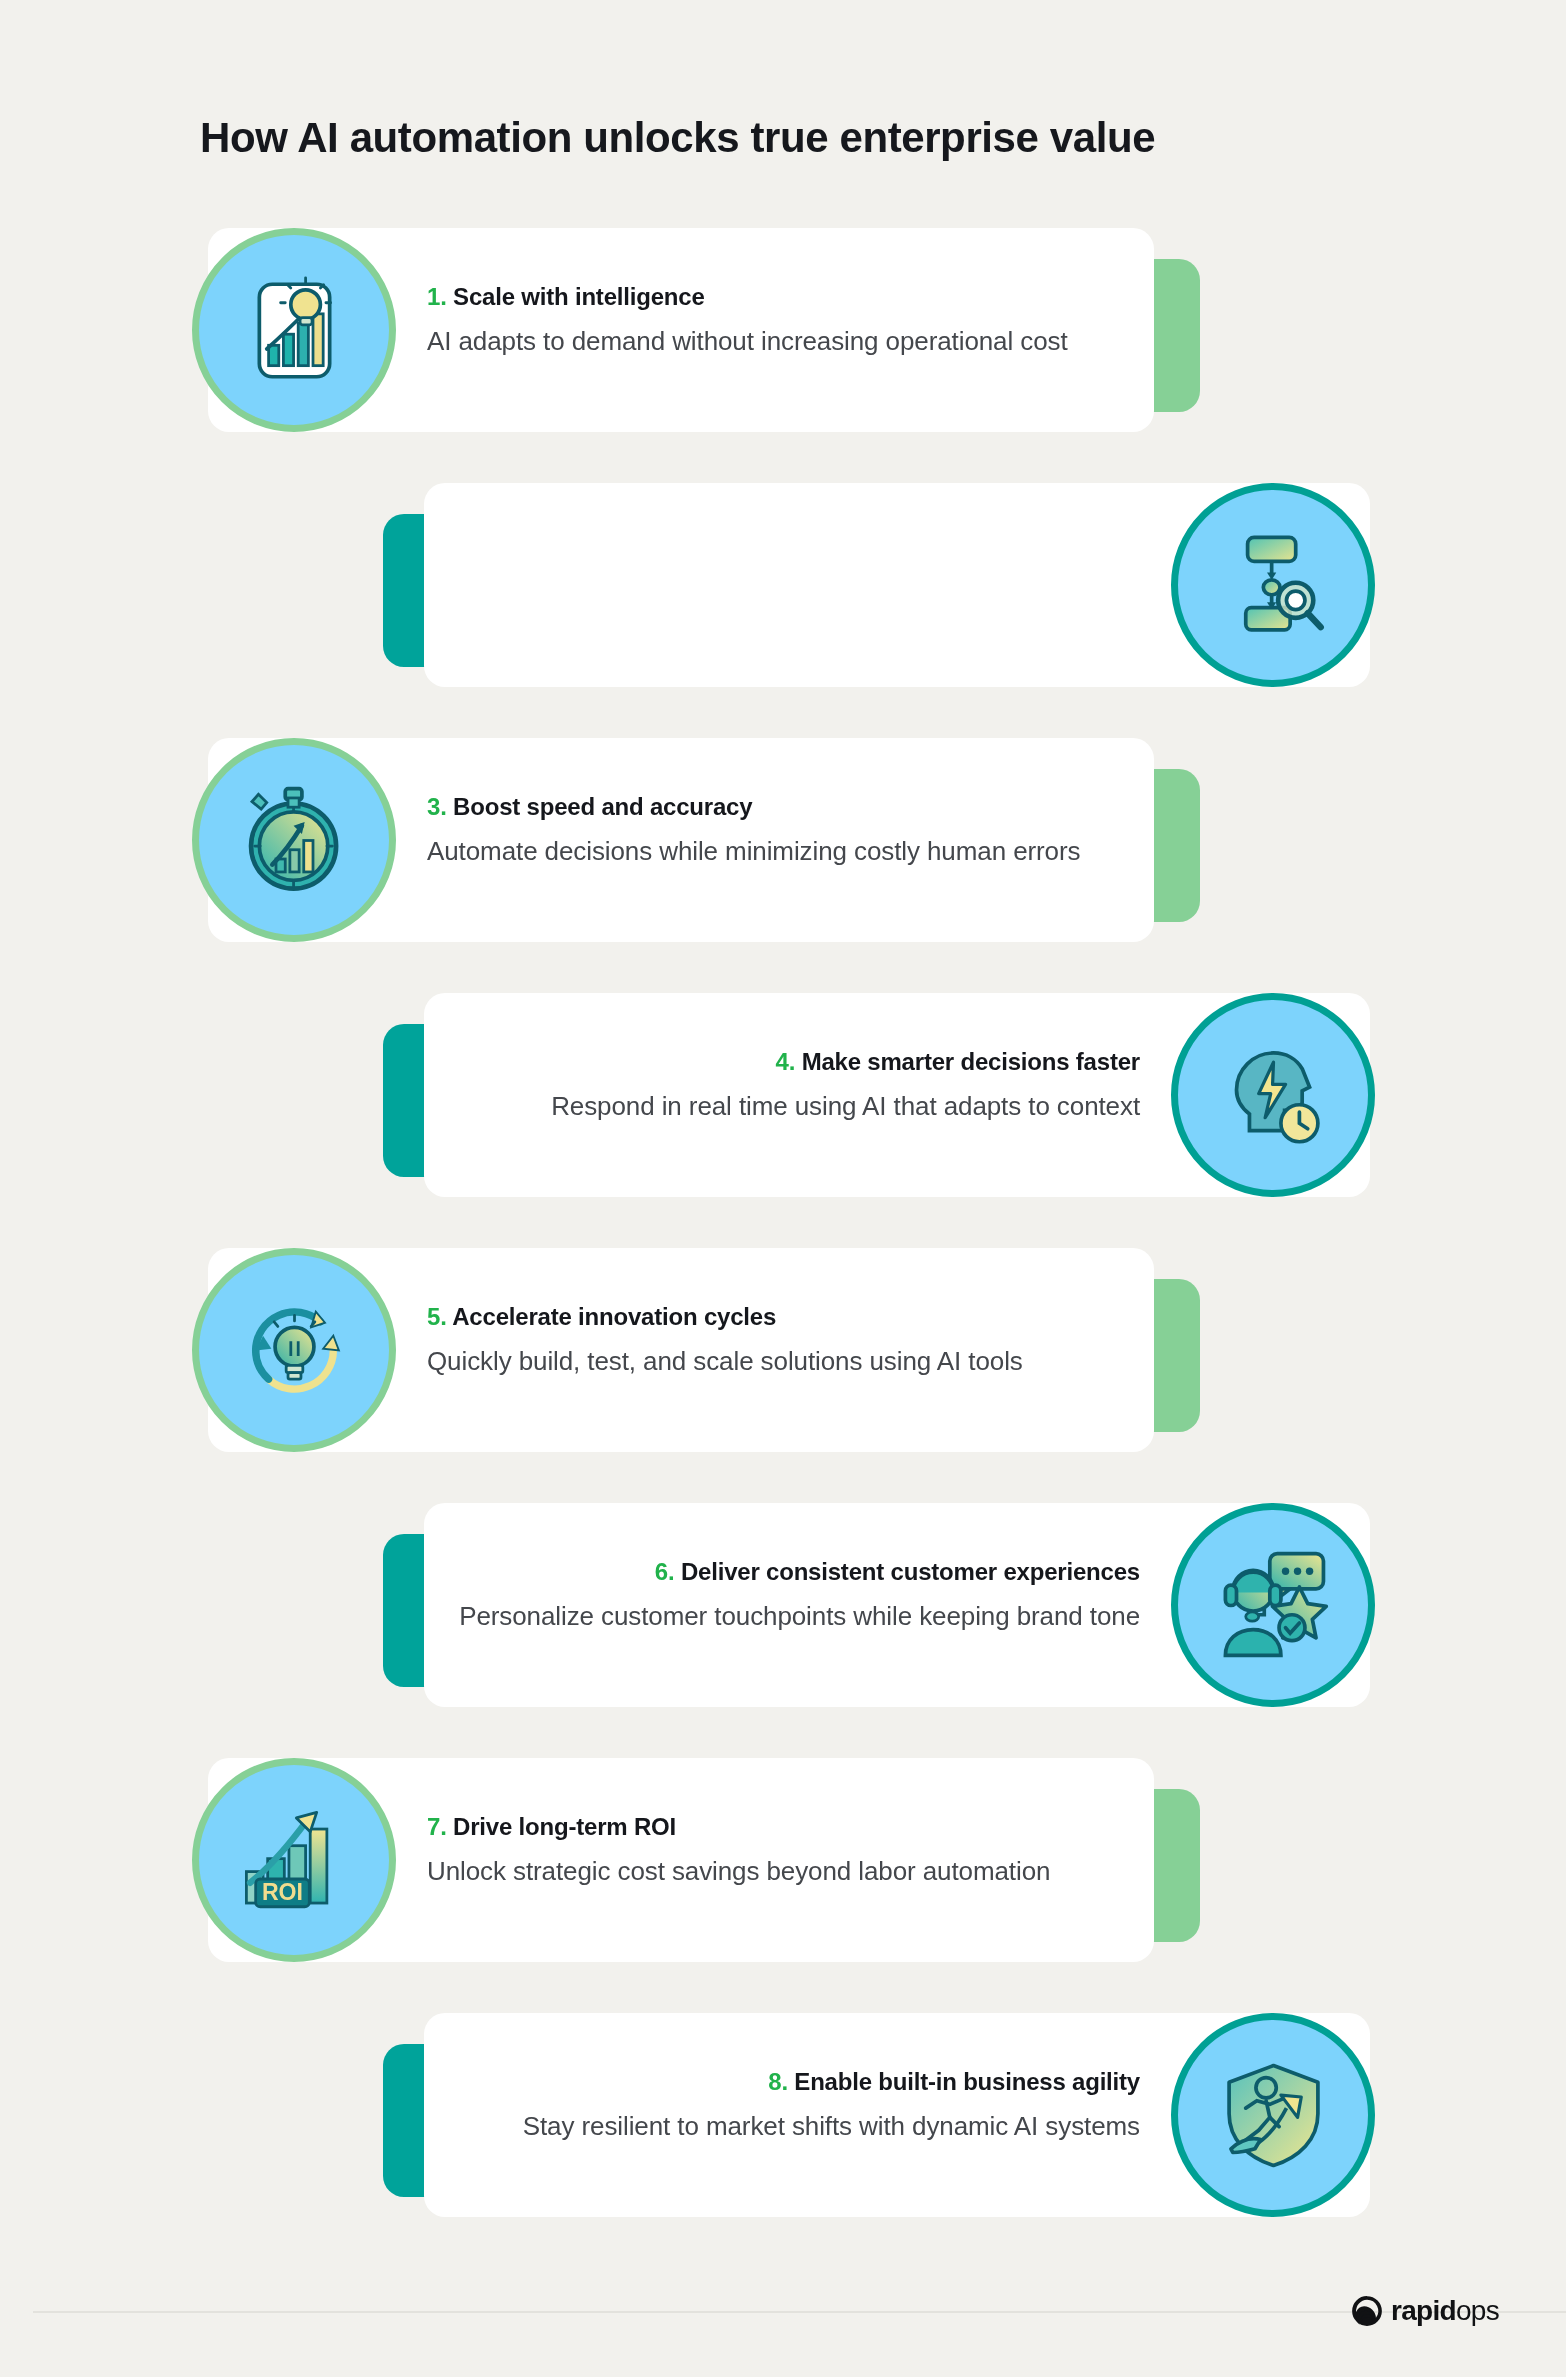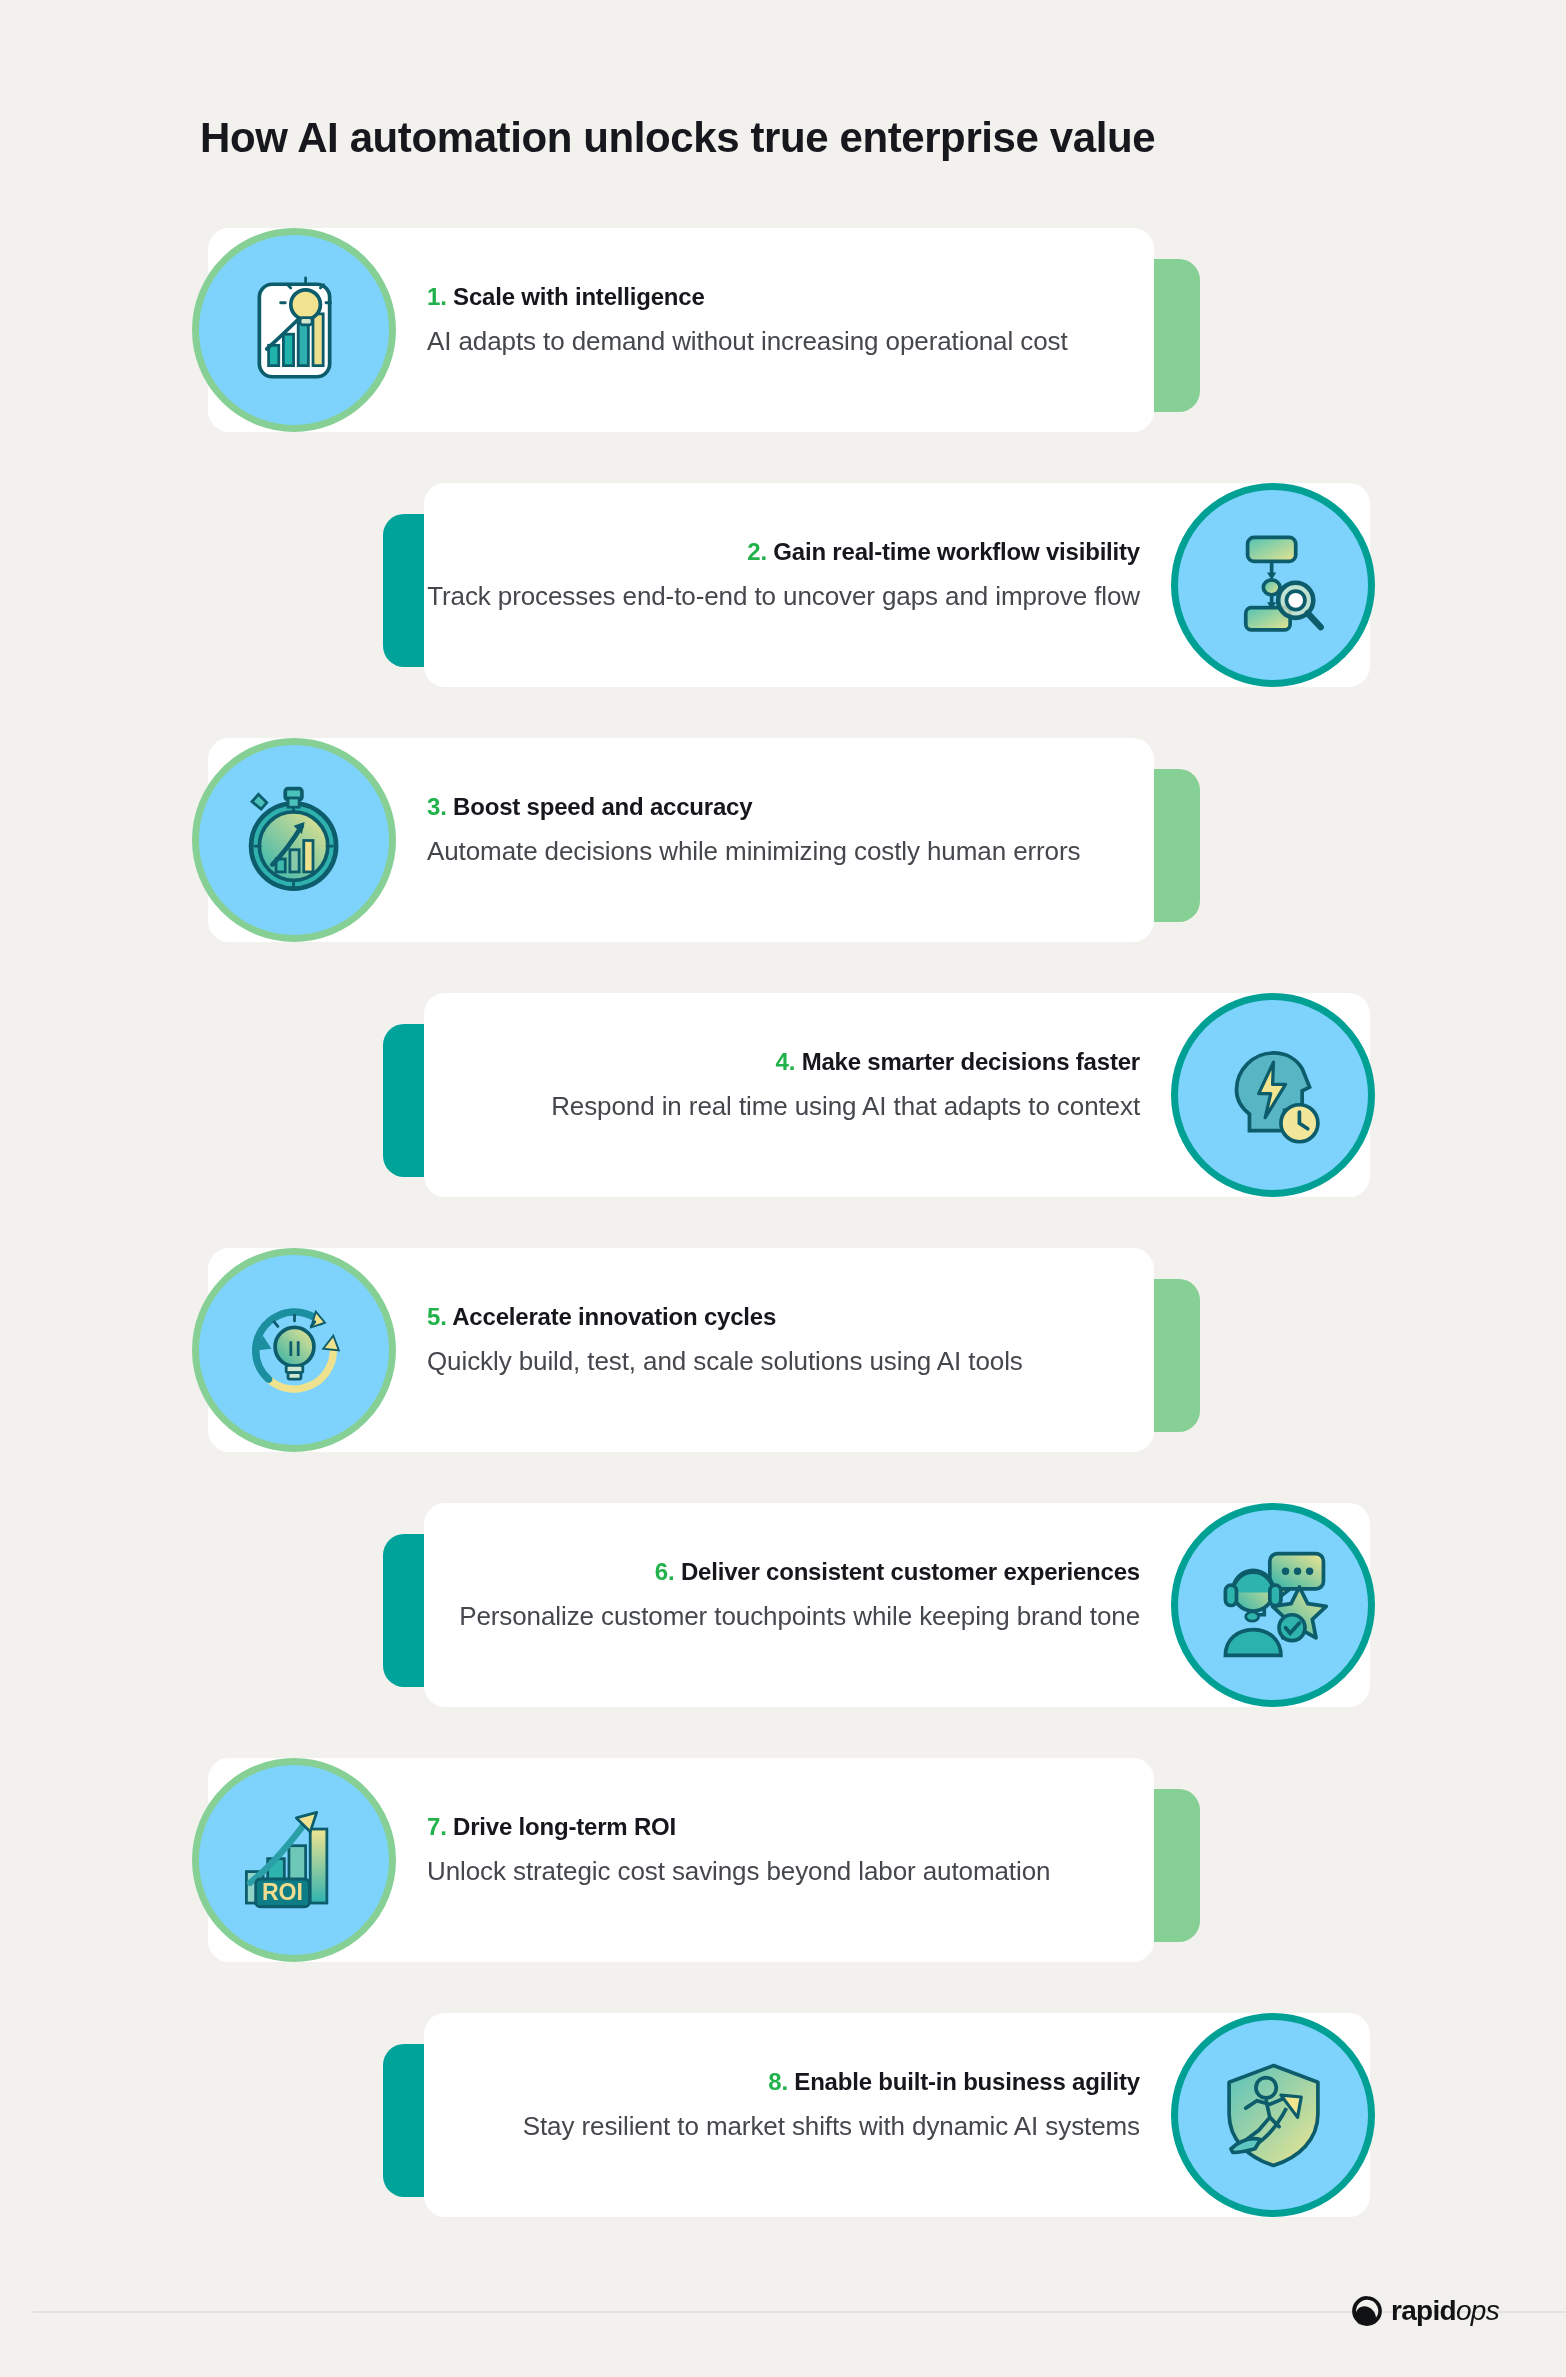--- a/index.html
+++ b/index.html
@@ -208,13 +208,6 @@
       <path d="M97 90l14 15" stroke="#0d5c6b" stroke-width="7" stroke-linecap="round"></path>
     </svg>
         </span>
-    </div>
-    <div class="card-text">
-      <div class="card-title">
-        <span class="num">2.</span>
-        <span>Gain real-time workflow visibility</span>
-      </div>
-      <div class="card-desc">Track processes end-to-end to uncover gaps and improve flow</div>
     </div>
     </div>
     <div class="card-row left">

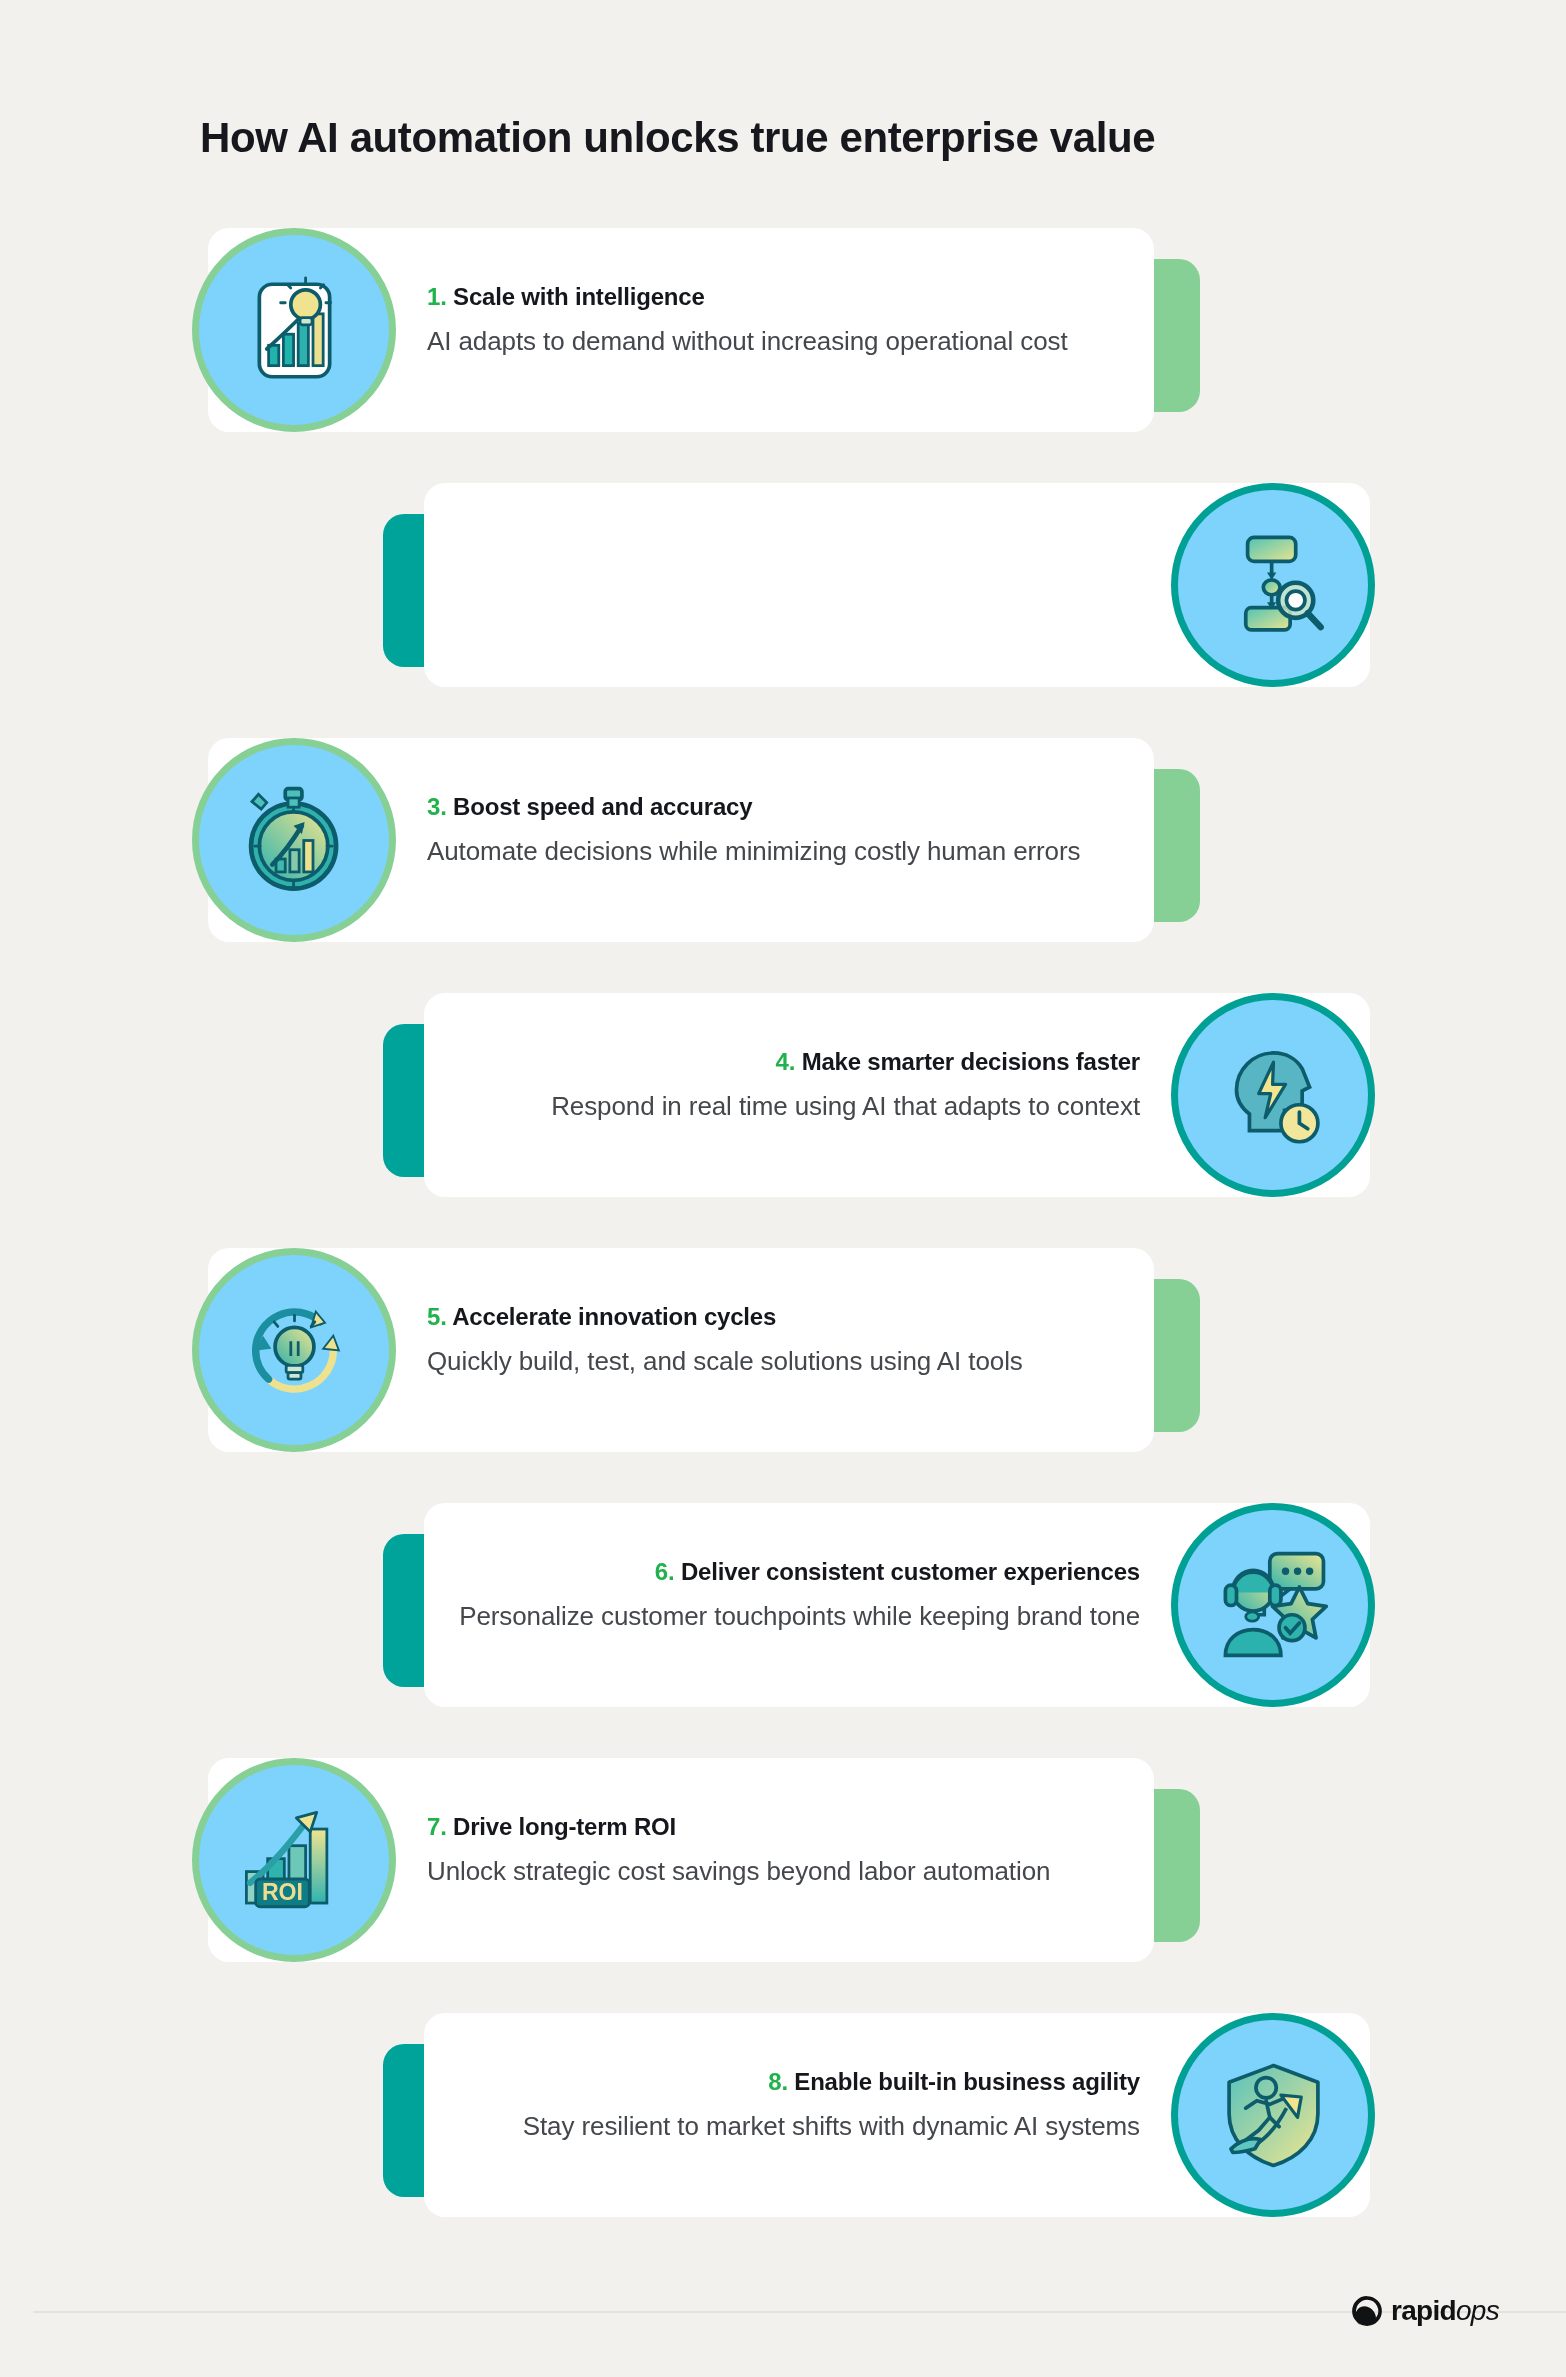--- a/index.html
+++ b/index.html
@@ -137,7 +137,7 @@
     line-height: 1;
   }
   .logo-text .b { font-weight: 700; }
-  .logo-text .l { font-weight: 400; font-style: italic; }
+  .logo-text .l { font-weight: 400; }
 </style>
 </head>
 <body>

